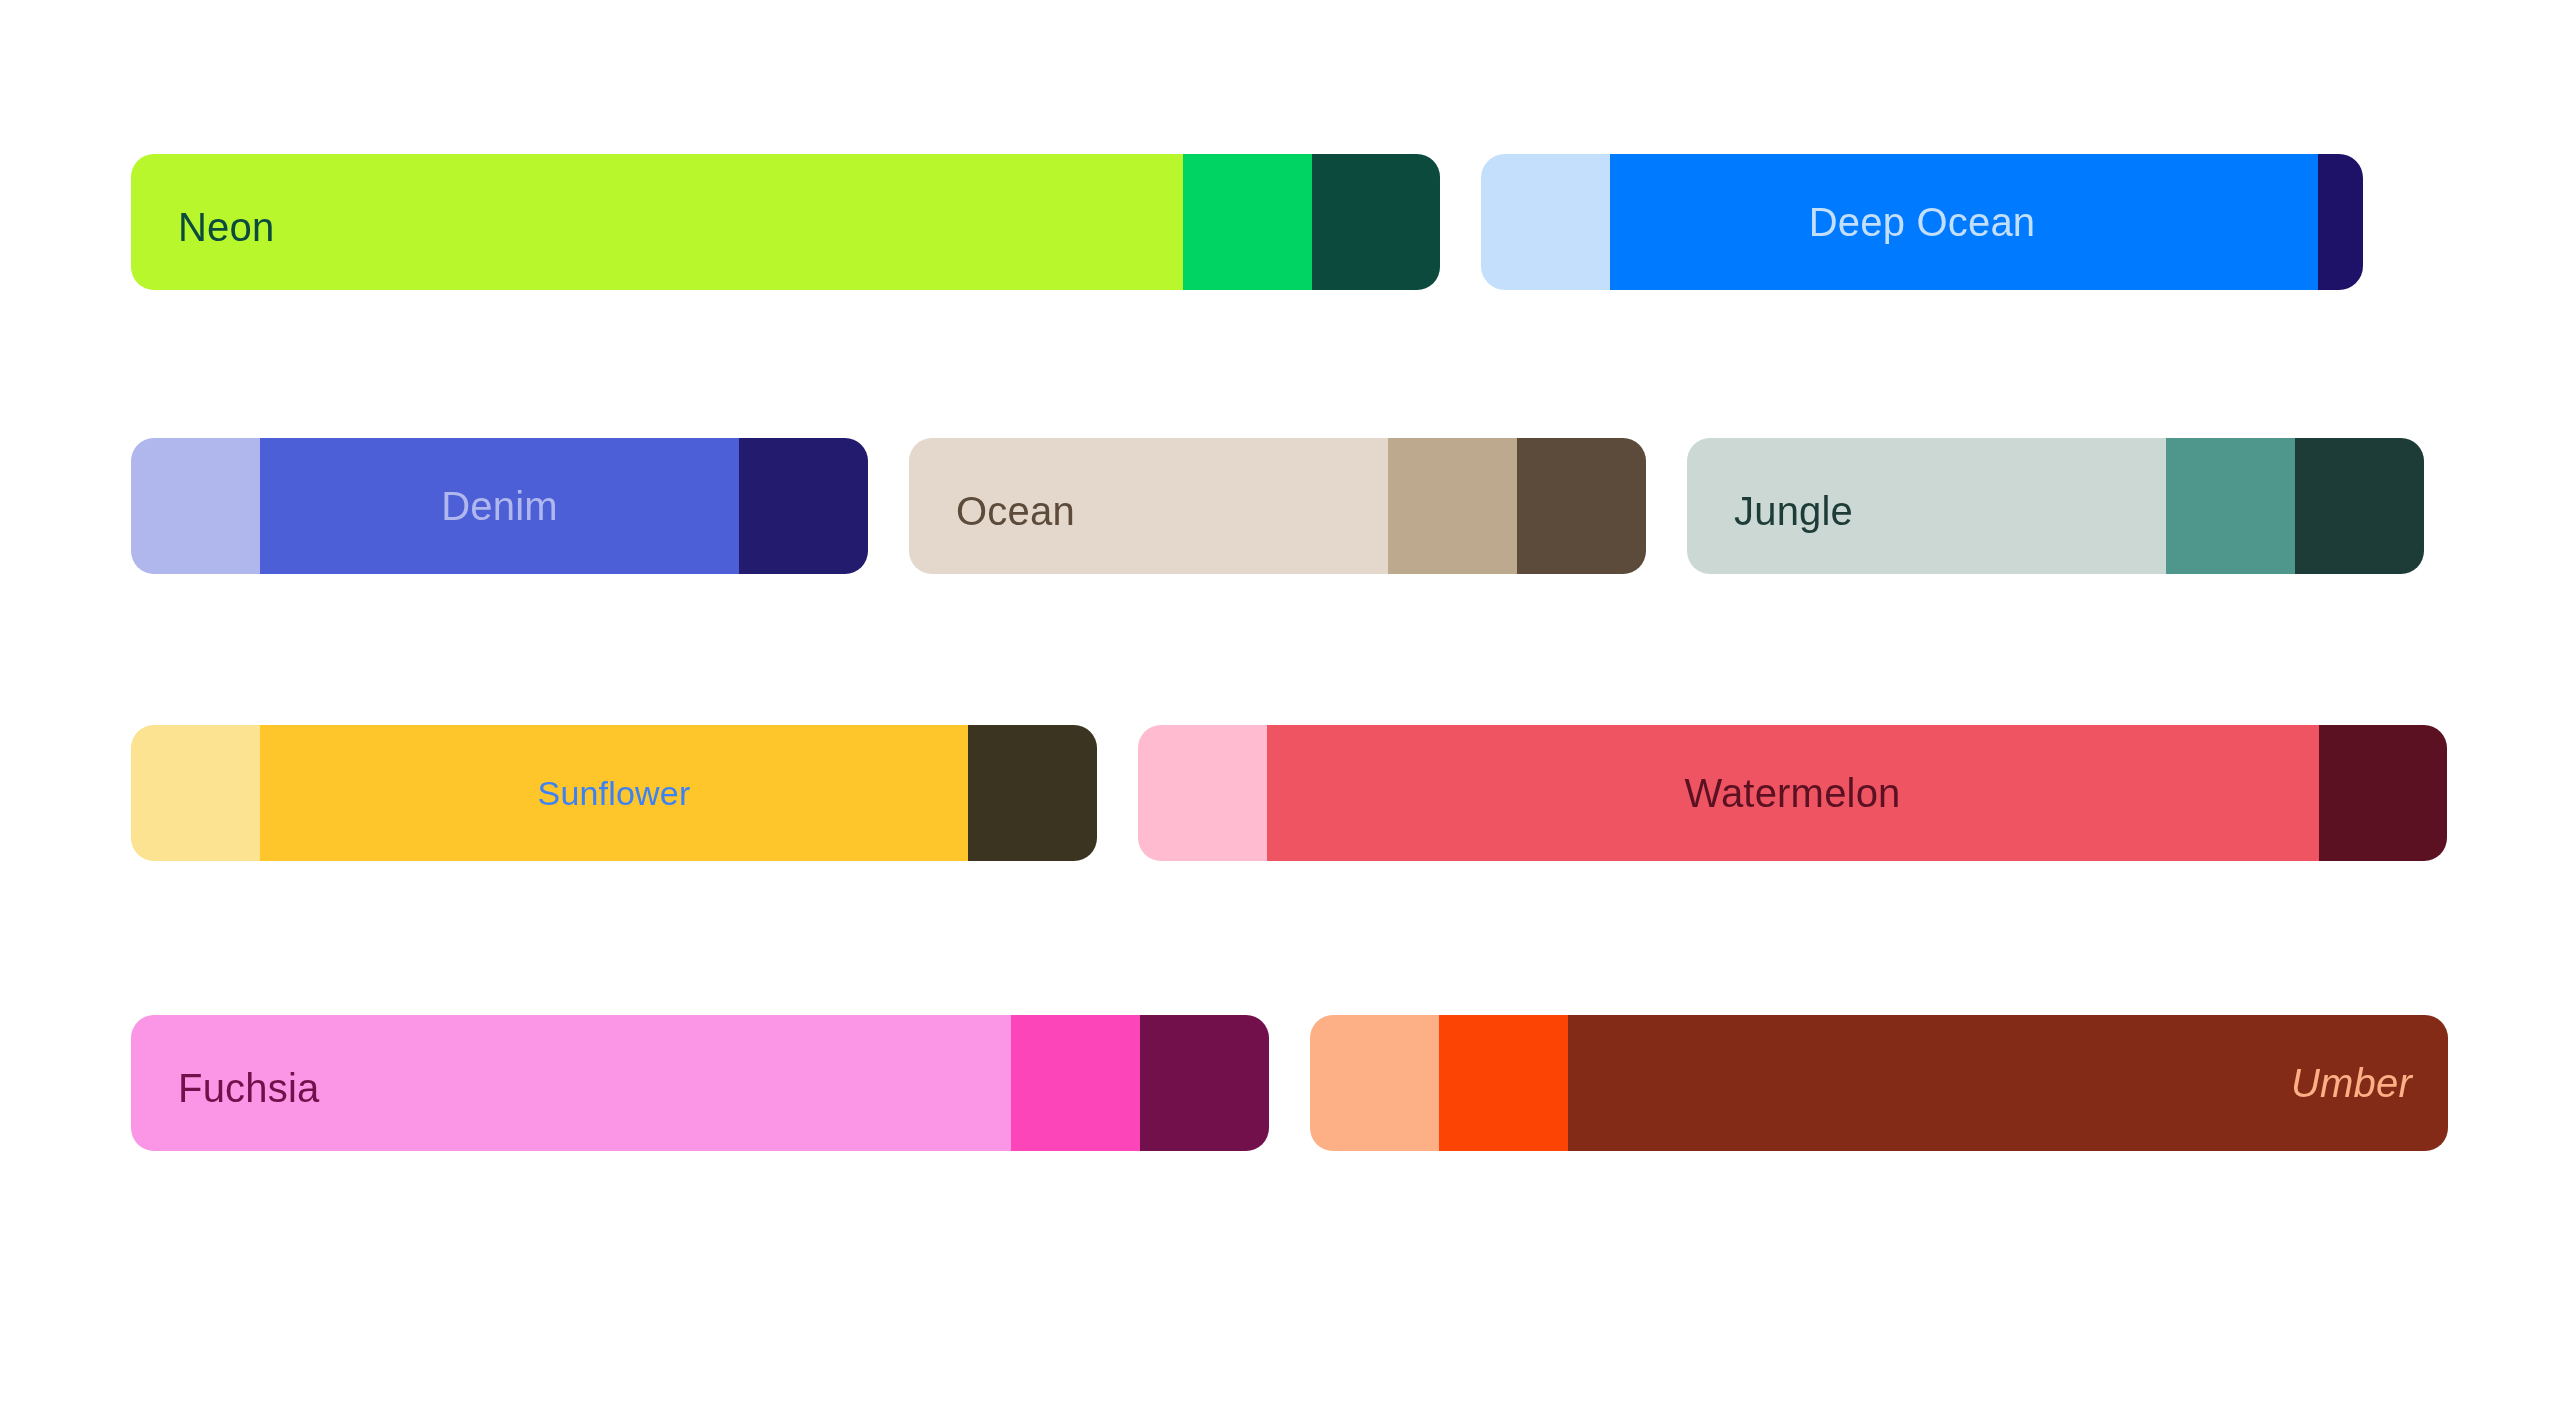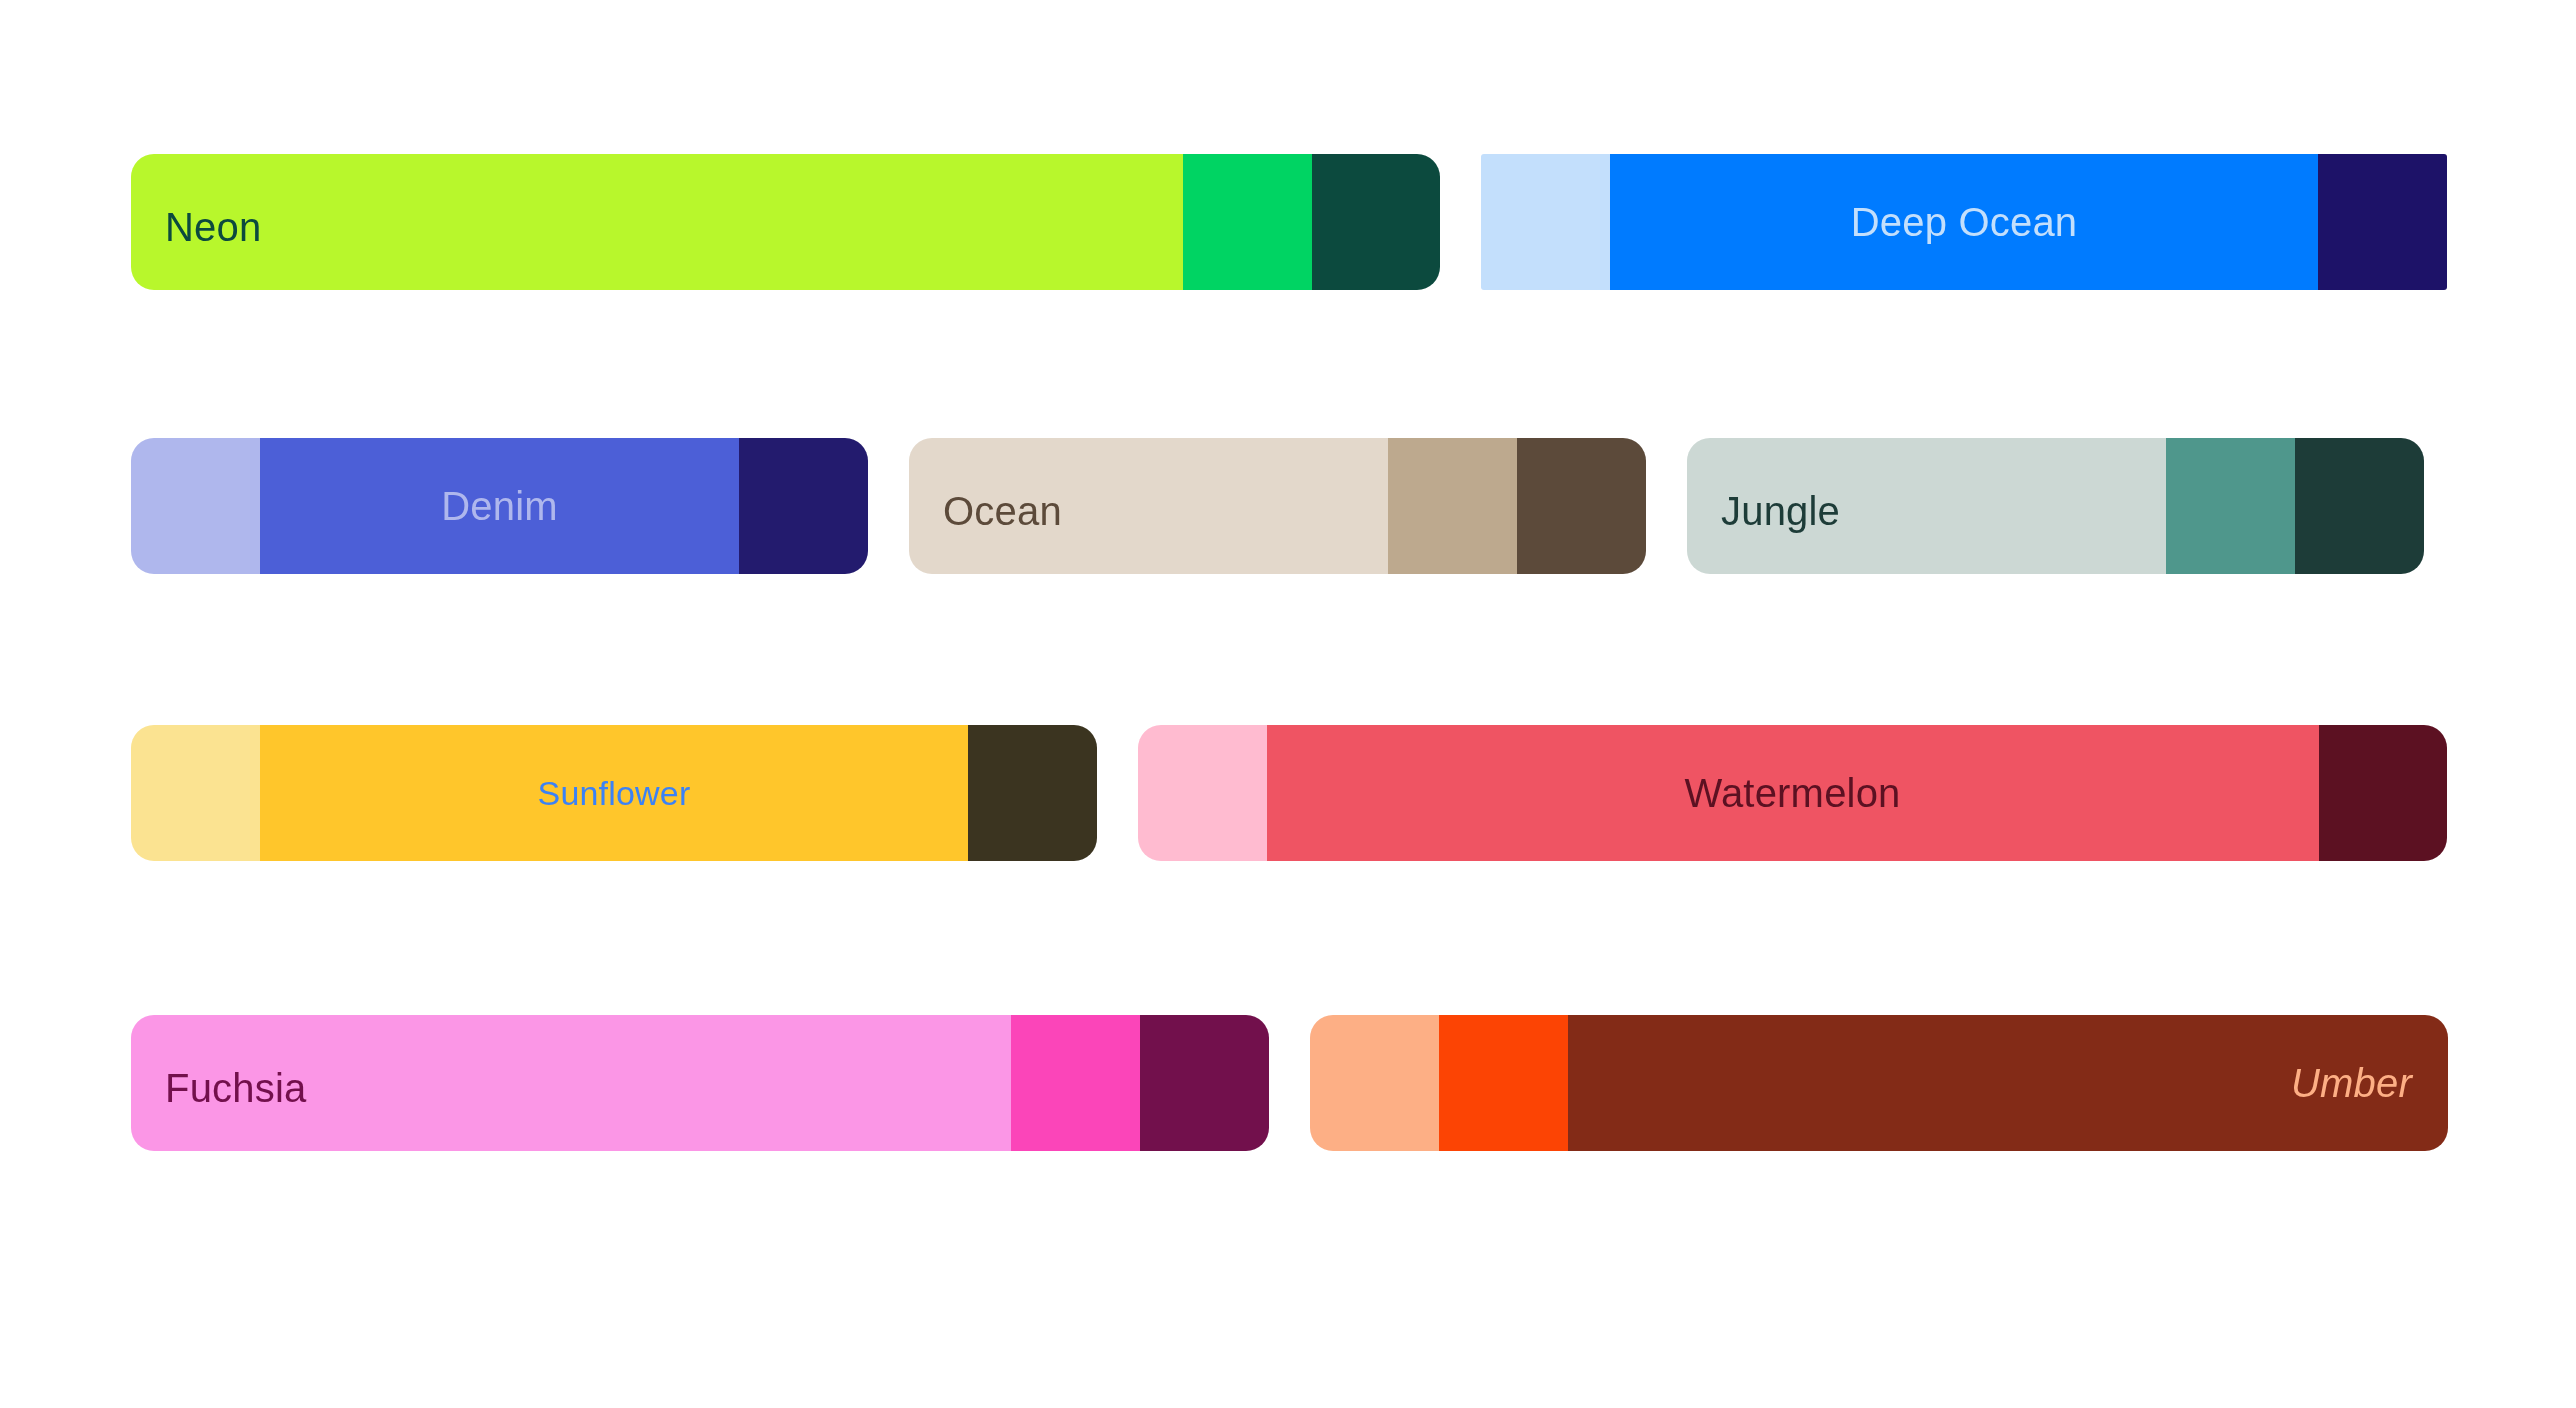--- a/index.html
+++ b/index.html
@@ -59,7 +59,7 @@
     white-space: nowrap;
     pointer-events: none;
   }
-  .card-label.align-left   { justify-content: flex-start; padding-left: 34px; margin-top: 10px; }
+  .card-label.align-left   { justify-content: flex-start; padding-left: 47px; margin-top: 10px; }
   .card-label.align-center { justify-content: center; }
   .card-label.align-right  { justify-content: flex-end; padding-right: 36px; }
 </style>

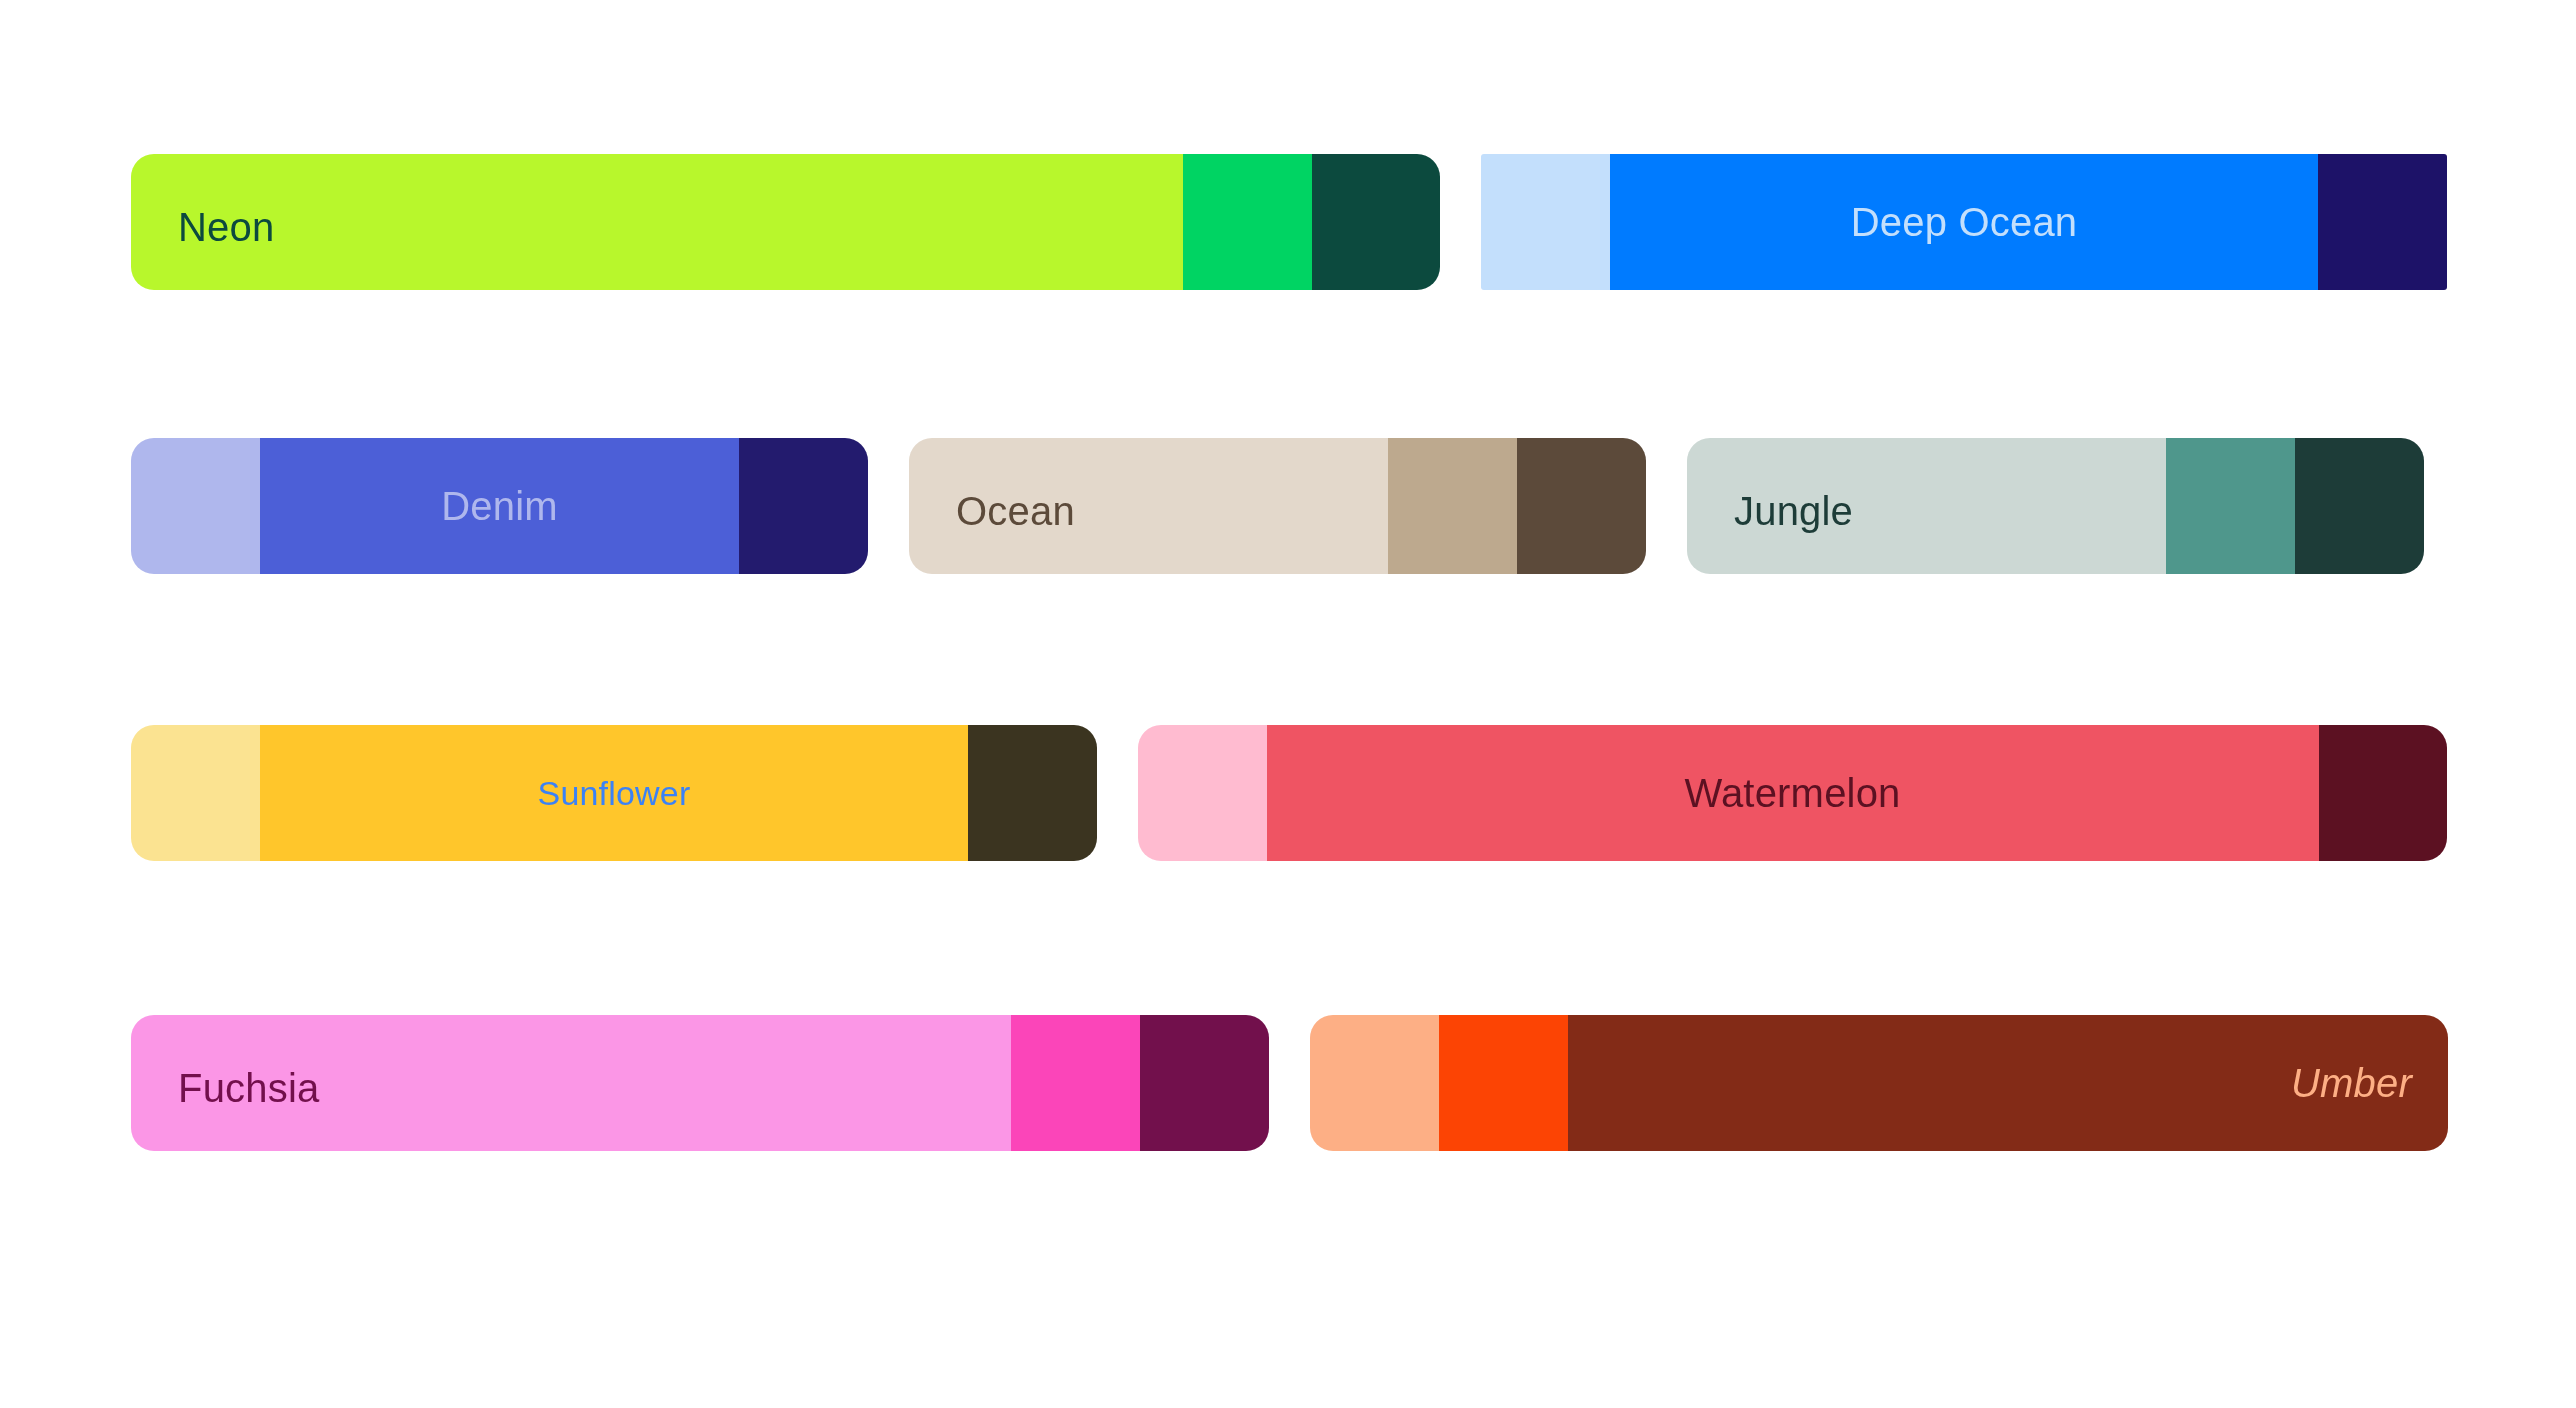--- a/index.html
+++ b/index.html
@@ -74,7 +74,7 @@
         <div class="swatch" title="#0c4a3e" style="width: 129px; background: rgb(12, 74, 62);"></div>
         <div class="card-label align-left" style="color: rgb(12, 74, 62); font-size: 40px;">Neon</div>
       </div>
-      <div class="palette-card" style="width: 966px; border-radius: 3px;">
+      <div class="palette-card" style="width: 882px; border-radius: 24px;">
         <div class="swatch" title="#c3dffc" style="width: 129px; background: rgb(195, 223, 252);"></div>
         <div class="swatch" title="#007bff" style="width: 708px; background: rgb(0, 123, 255);"></div>
         <div class="swatch" title="#1d1268" style="width: 129px; background: rgb(29, 18, 104);"></div>

